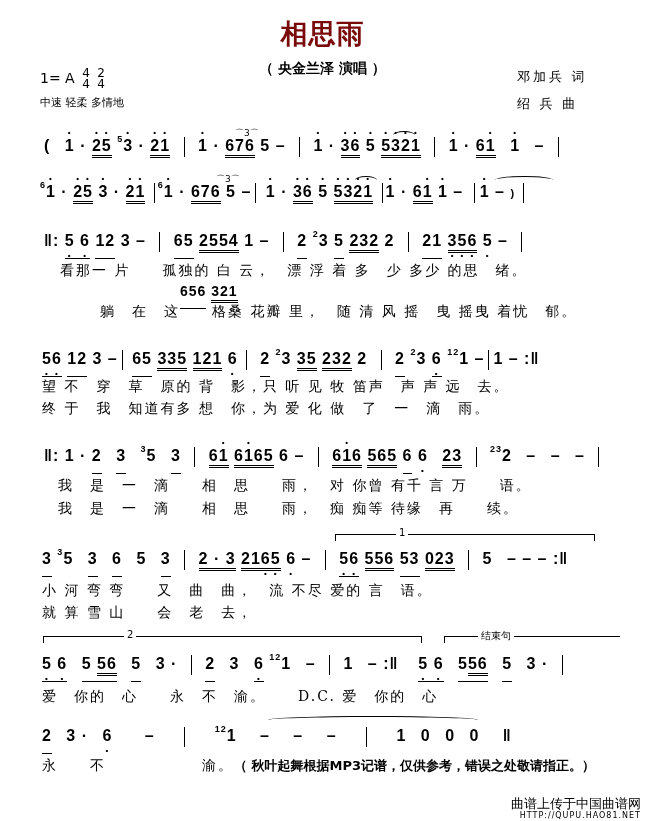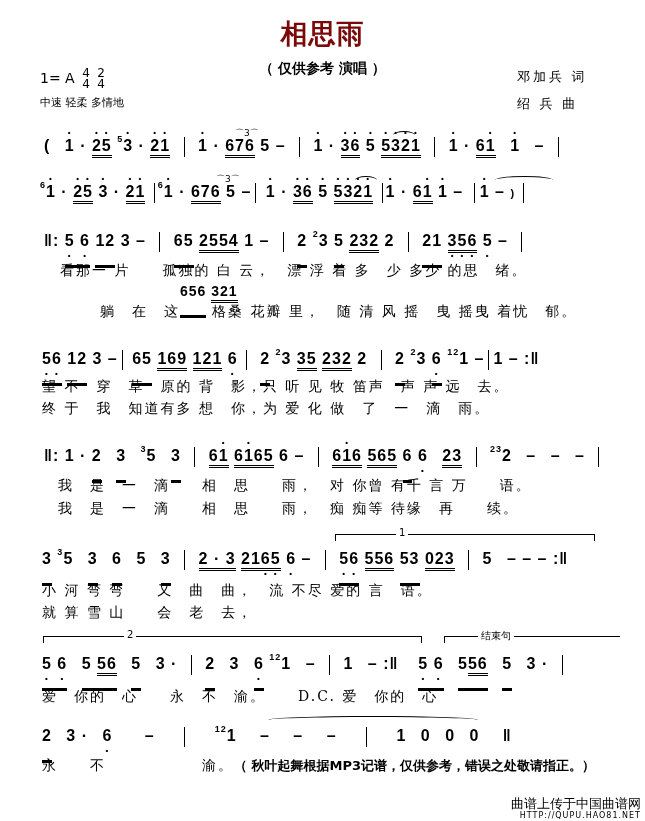--- a/index.html
+++ b/index.html
@@ -33,7 +33,7 @@
 <body>
 
 <div class="abs title">相思雨</div>
-<div class="abs singer">（ 仅供参考 演唱 ）</div>
+<div class="abs singer">（ 央金兰泽 演唱 ）</div>
 <div class="abs key">
   <span>1= A</span>
   <span class="frac"><span>4</span><br><span>4</span></span>

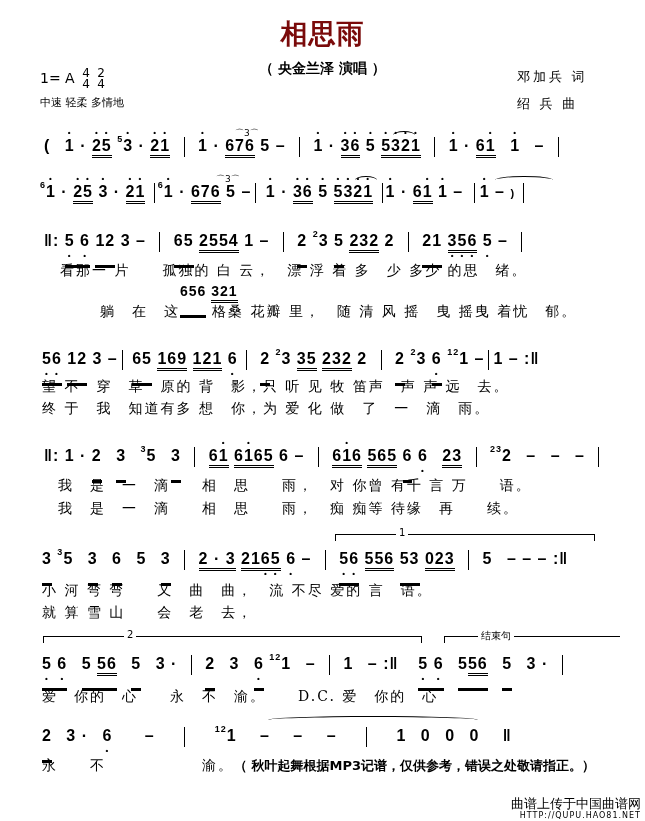--- a/index.html
+++ b/index.html
@@ -17,7 +17,7 @@
   .note { position: relative; display: inline-block; }
   .dot-above::before { content: "•"; position: absolute; top: -9px; left: 50%; transform: translateX(-50%); font-size: 8px; }
   .dot-below::after { content: "•"; position: absolute; bottom: -10px; left: 50%; transform: translateX(-50%); font-size: 8px; }
-  .u1 { border-bottom: 3px solid #000000; padding-bottom: 16px; margin-top: 44px; }
+  .u1 { border-bottom: 1px solid #000000; padding-bottom: 9px; margin-top: 44px; }
   .u2 { border-bottom: 3px double #000; padding-bottom: 1px; }
   .bar { display: inline-block; width: 1px; height: 20px; background: #000; vertical-align: middle; margin: 0 8px; }
   .grace { font-size: 9px; vertical-align: top; position: relative; top: -3px; }

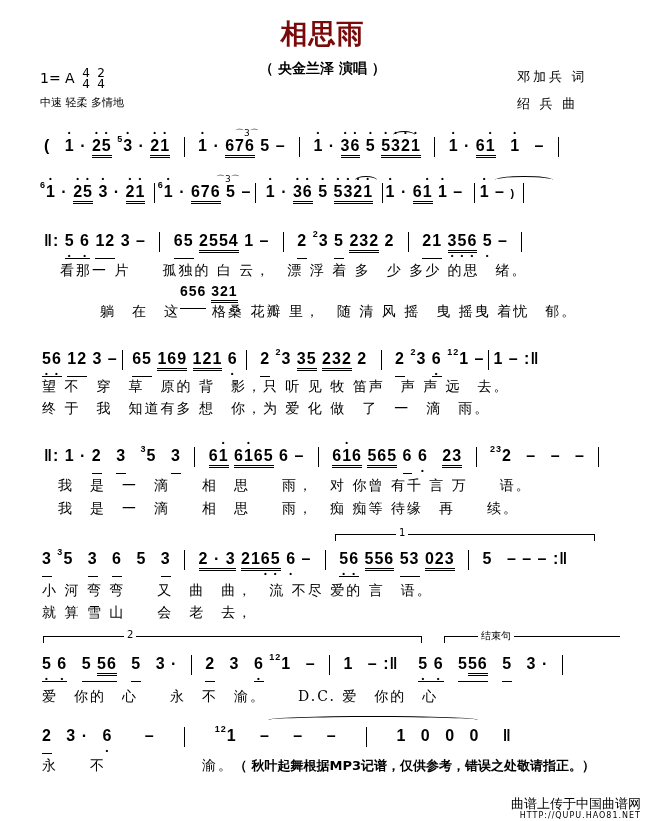--- a/index.html
+++ b/index.html
@@ -85,7 +85,7 @@
 
 <div class="abs nrow" style="left:42px; top:350px;">
   <span class="u1"><span class="note dot-below">5</span><span class="note dot-below">6</span></span> <span class="u1">12</span> 3 –<span class="bar" style="margin:0 4px"></span>
-  <span class="u1">65</span> <span class="u2">169</span> <span class="u2">121</span> <span class="note dot-below">6</span><span class="bar"></span>
+  <span class="u1">65</span> <span class="u2">335</span> <span class="u2">121</span> <span class="note dot-below">6</span><span class="bar"></span>
   <span class="u1">2</span> <span class="grace">2</span>3 <span class="u2">35</span> <span class="u2">232</span> 2
   <span class="bar"></span>
   <span class="u1">2</span> <span class="grace">2</span>3 <span class="u1"><span class="note dot-below">6</span></span> <span class="grace">12</span>1 –<span class="bar" style="margin:0 4px"></span>1 – :‖

